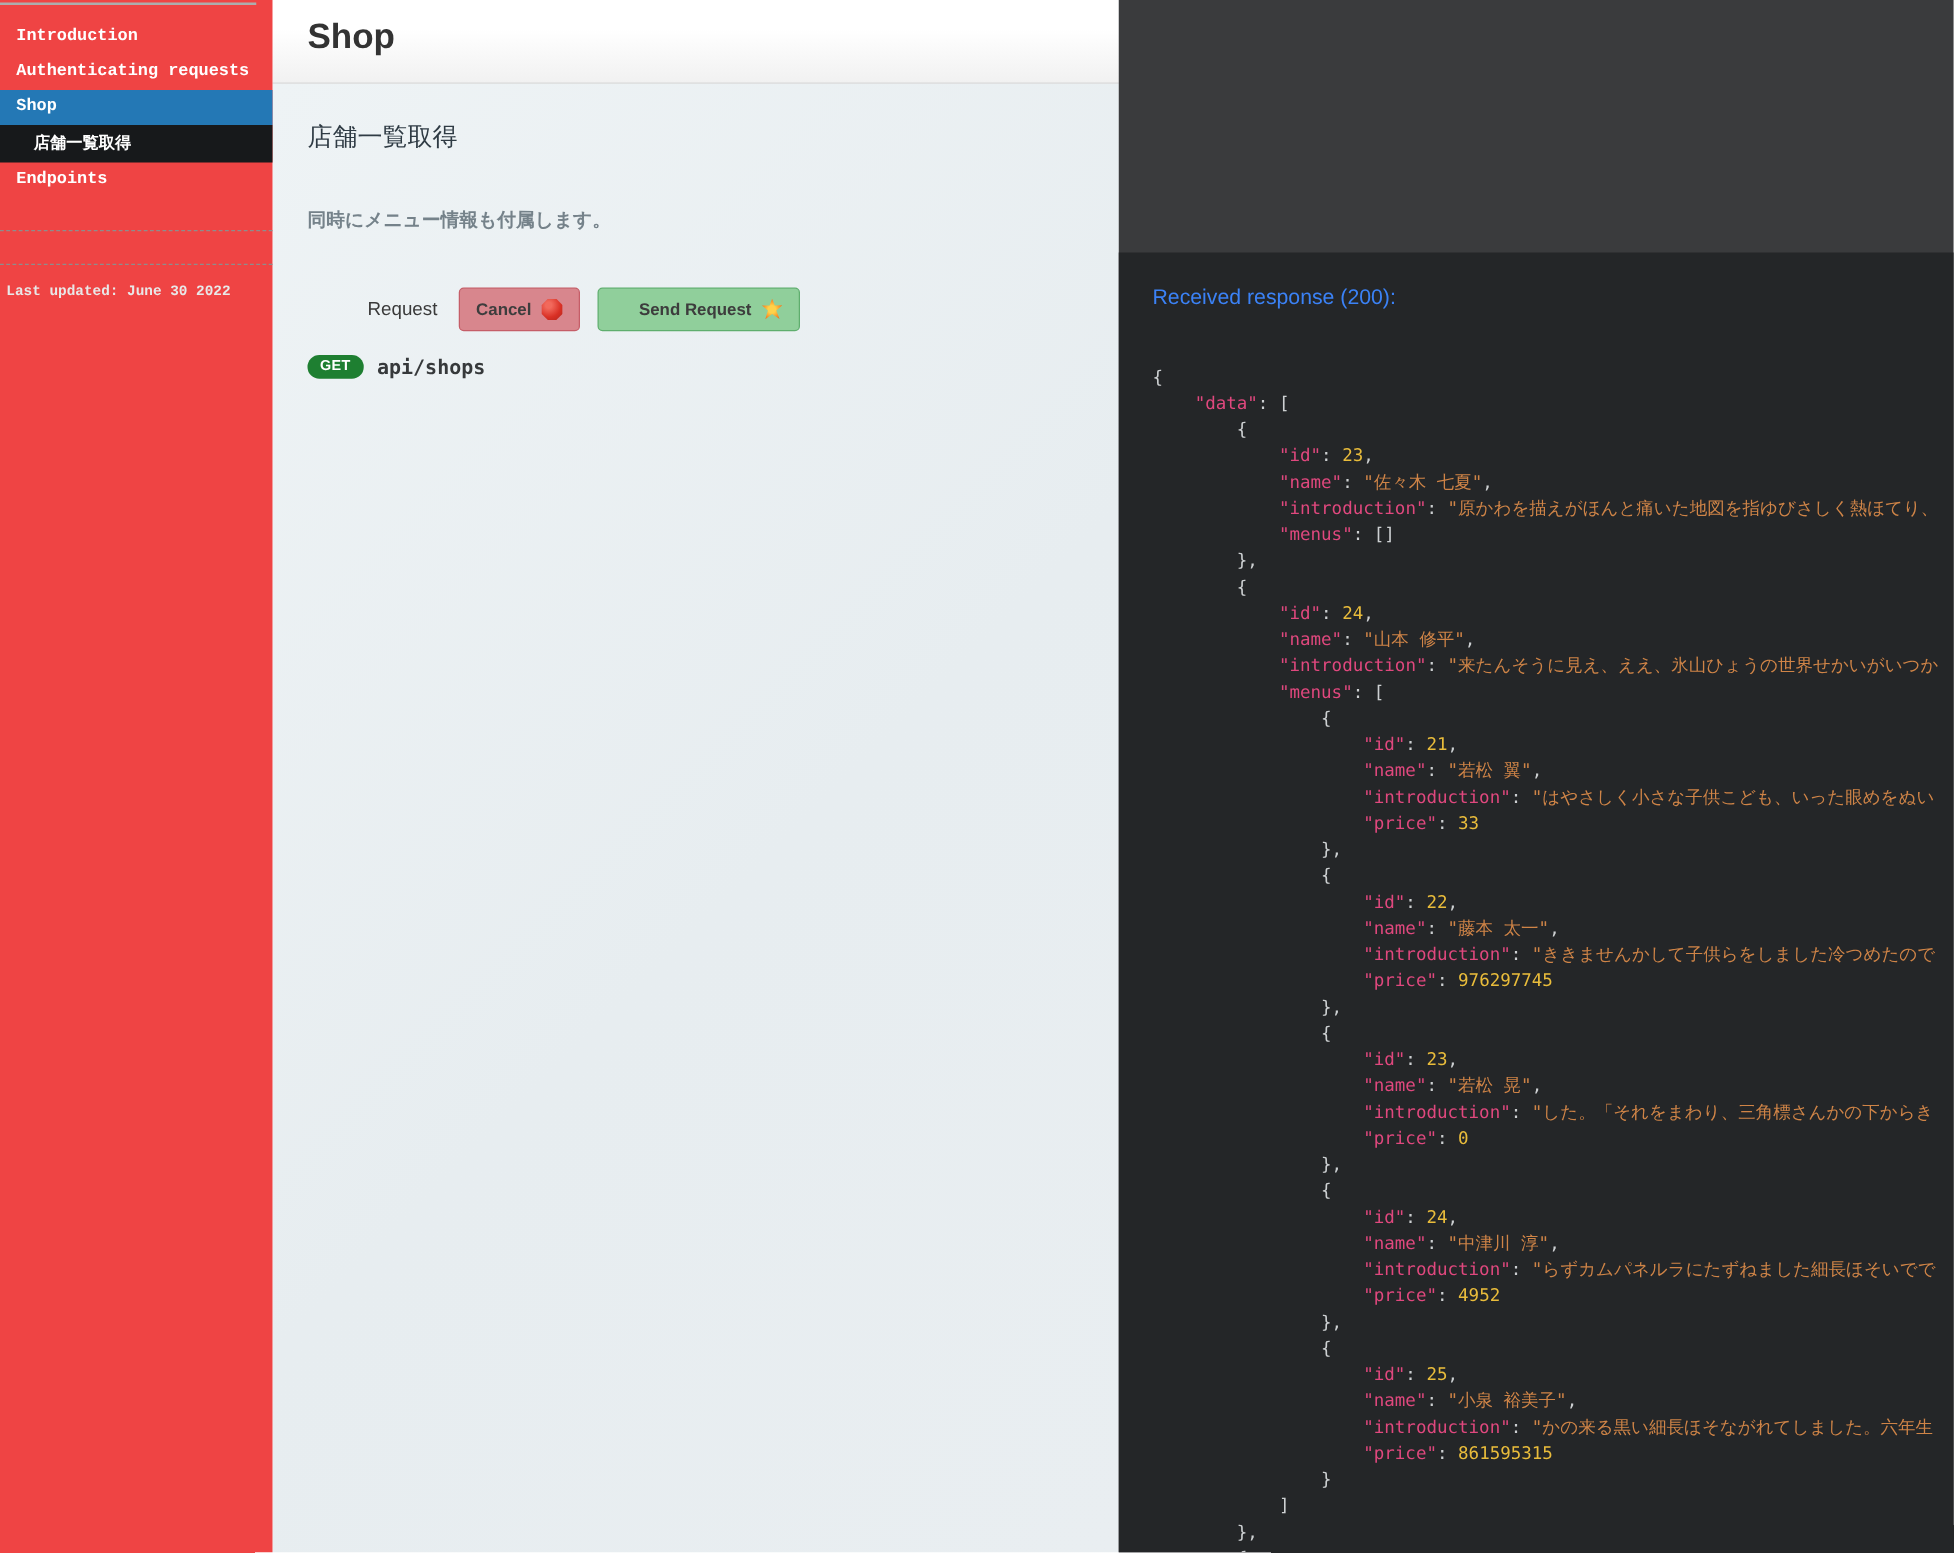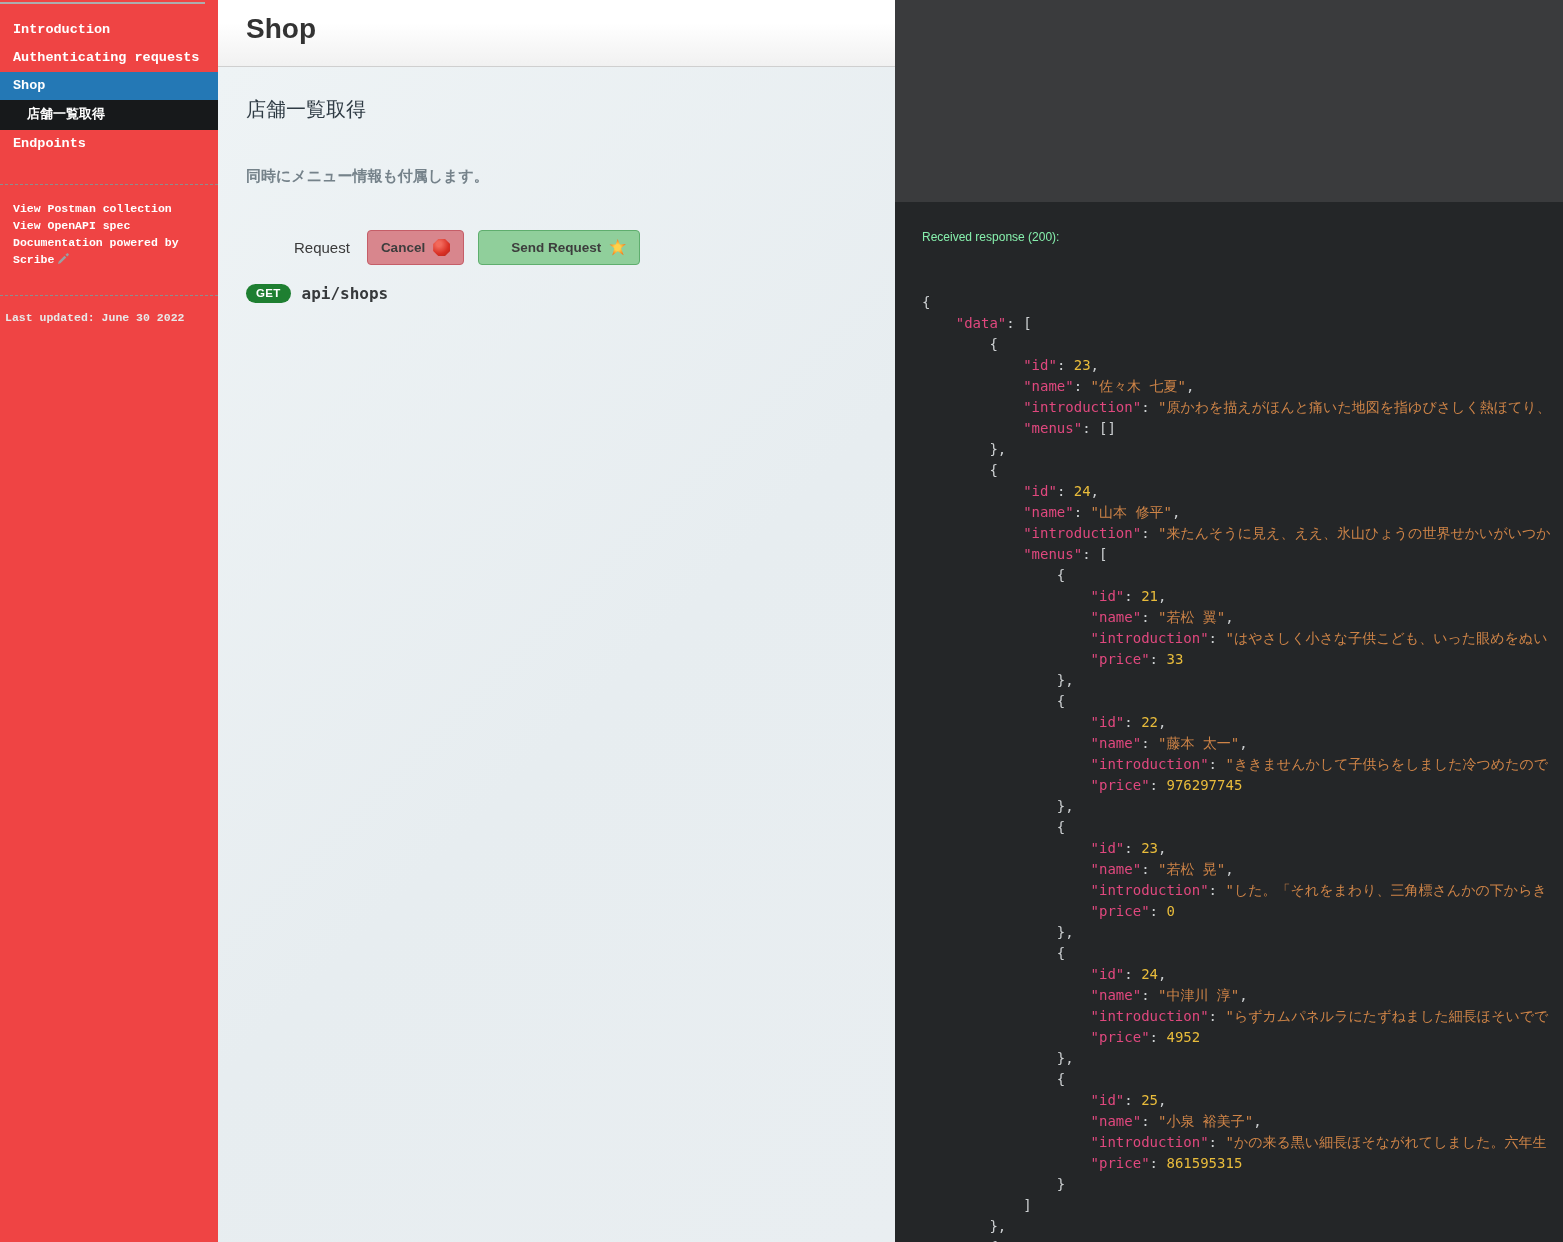--- a/index.html
+++ b/index.html
@@ -61,13 +61,6 @@
     <a class="nav-item">Endpoints</a>
   </nav>
   <div class="dashed-divider"></div>
-  <div class="side-links">
-    <a class="side-link">View Postman collection</a>
-    <a class="side-link">View OpenAPI spec</a>
-    <a class="side-link"><span>Documentation powered by Scribe</span><span class="scribe-pencil"><svg width="11" height="11" viewBox="0 0 16 16">
-            <path d="M1 12.5 9.5 4l2.5 2.5L3.5 15 0 16zM10.8 2.7 12.9.6c.5-.5 1.3-.5 1.8 0l.7.7c.5.5.5 1.3 0 1.8l-2.1 2.1z" fill="#9aa0a3"></path>
-          </svg></span></a>
-  </div>
   <div class="dashed-divider"></div>
   <div class="last-updated">Last updated: June 30 2022</div>
 </aside>

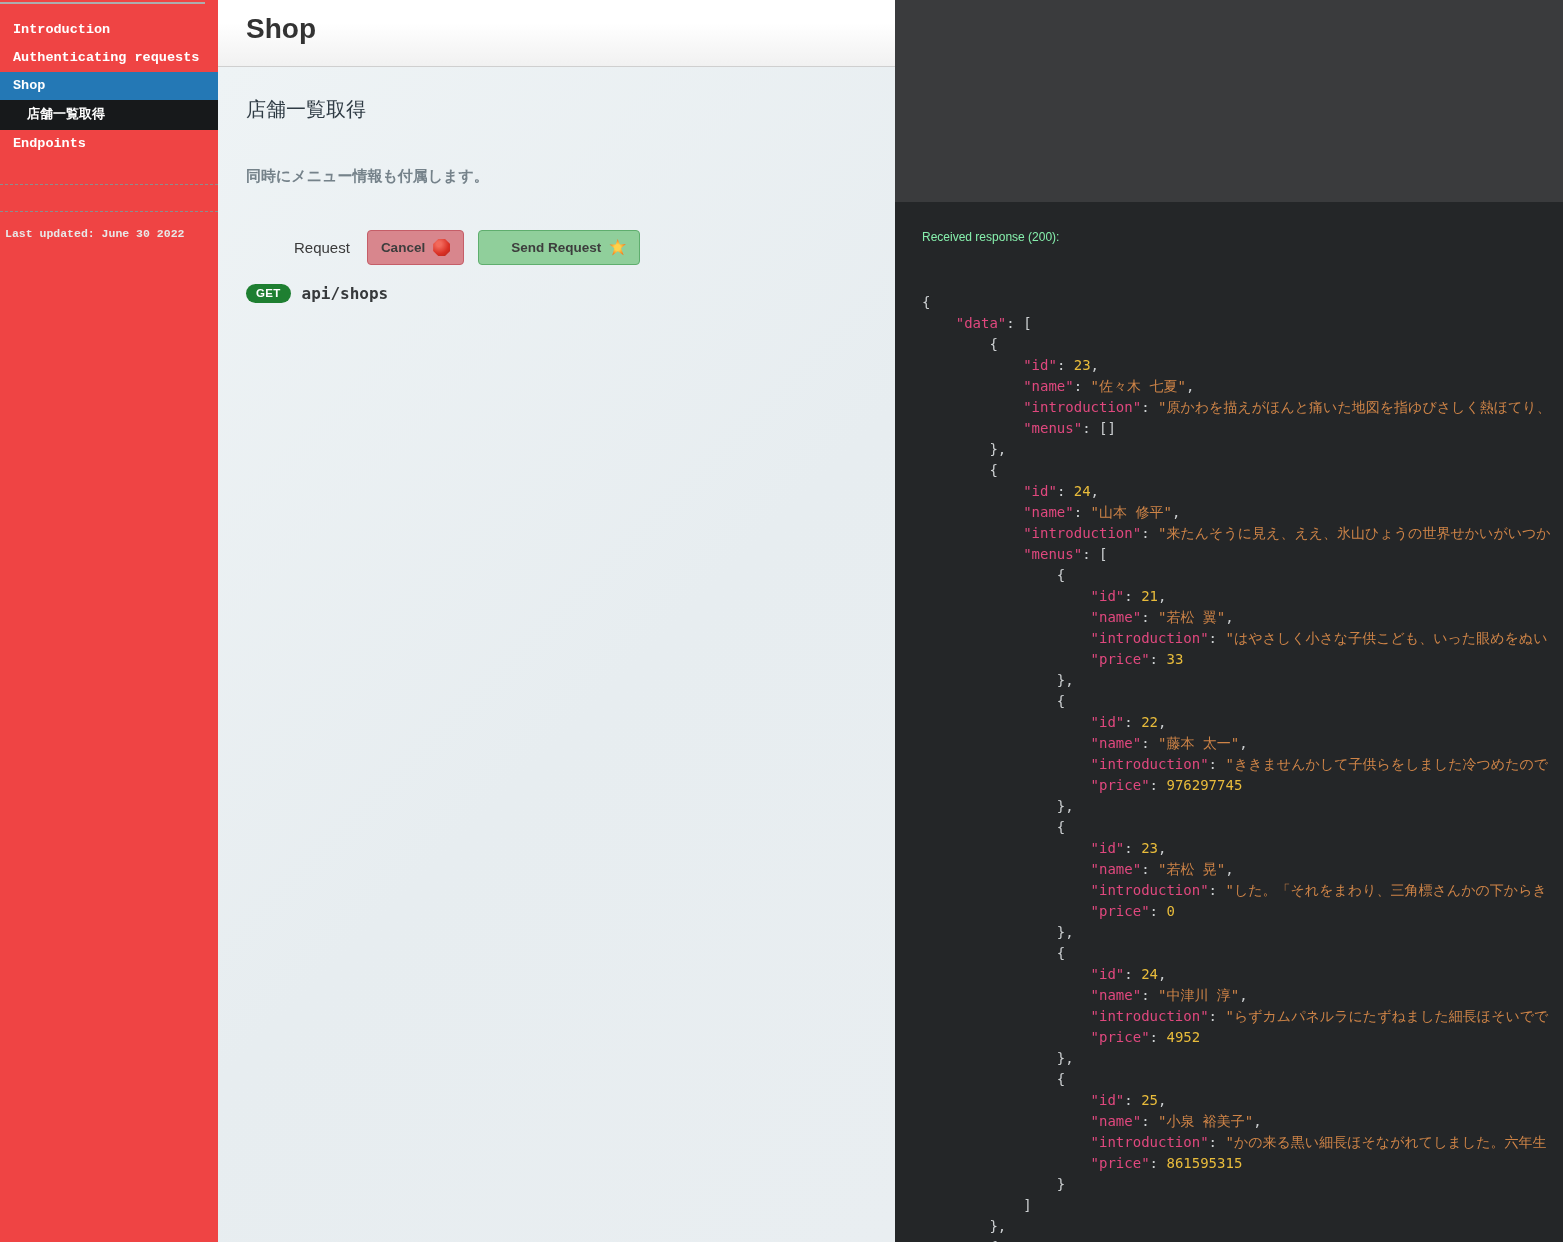--- a/index.html
+++ b/index.html
@@ -41,7 +41,7 @@
   .response-panel { flex:1 1 auto; background:#3a3b3d; display:flex; flex-direction:column; height:100%; min-width:0; }
   .panel-top-spacer { flex:0 0 202px; }
   .response-block { flex:1; background:#242628; padding:26px 0 0 27px; overflow:hidden; }
-  .response-label { color:#86efac; font-size:12px; line-height:19px; margin-bottom:45px; }
+  .response-label { color:#3b82f6; font-size:17px; line-height:19px; margin-bottom:45px; }
   .response-json { font-family:"DejaVu Sans Mono", monospace; font-size:14px; line-height:21px; color:#cdd0d2; white-space:pre; overflow:hidden; }
   .response-json .k { color:#e0487e; }
   .response-json .s { color:#cf8447; }

